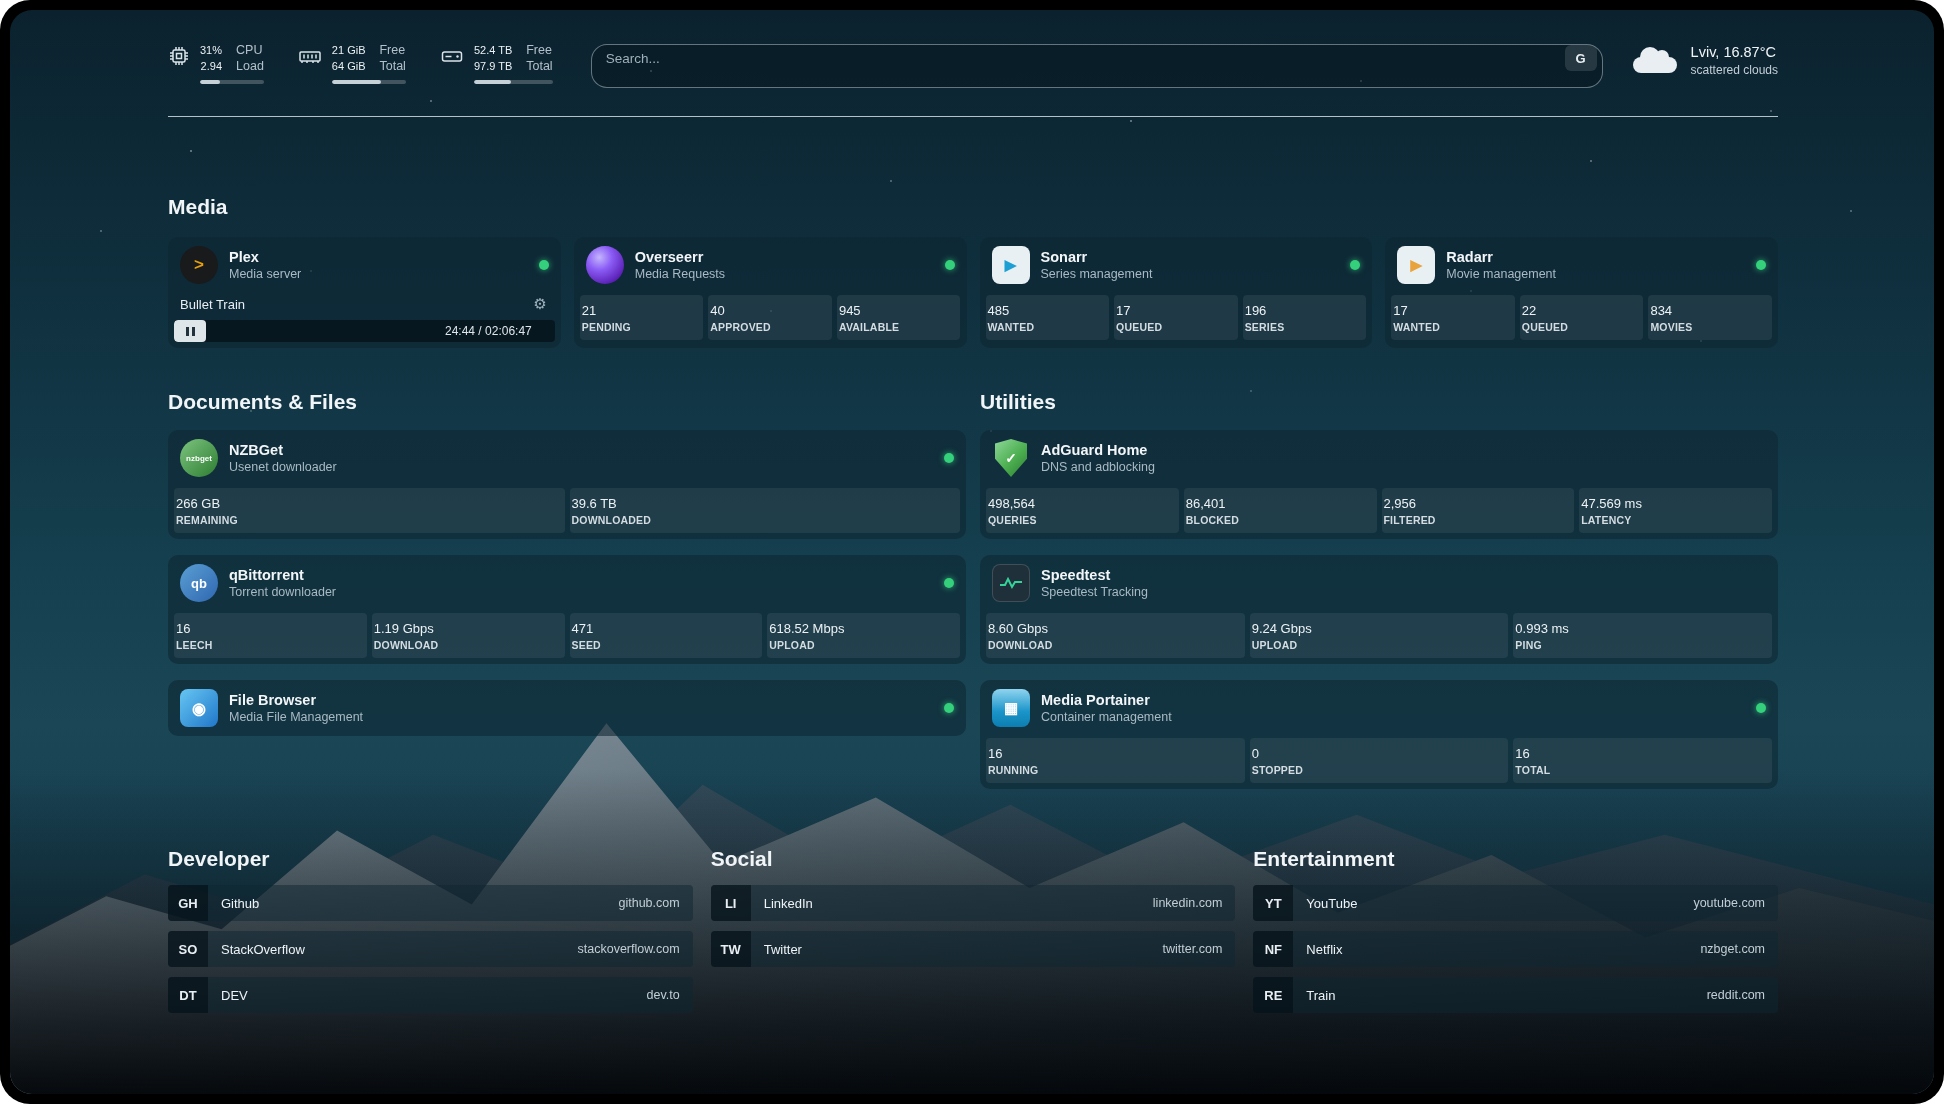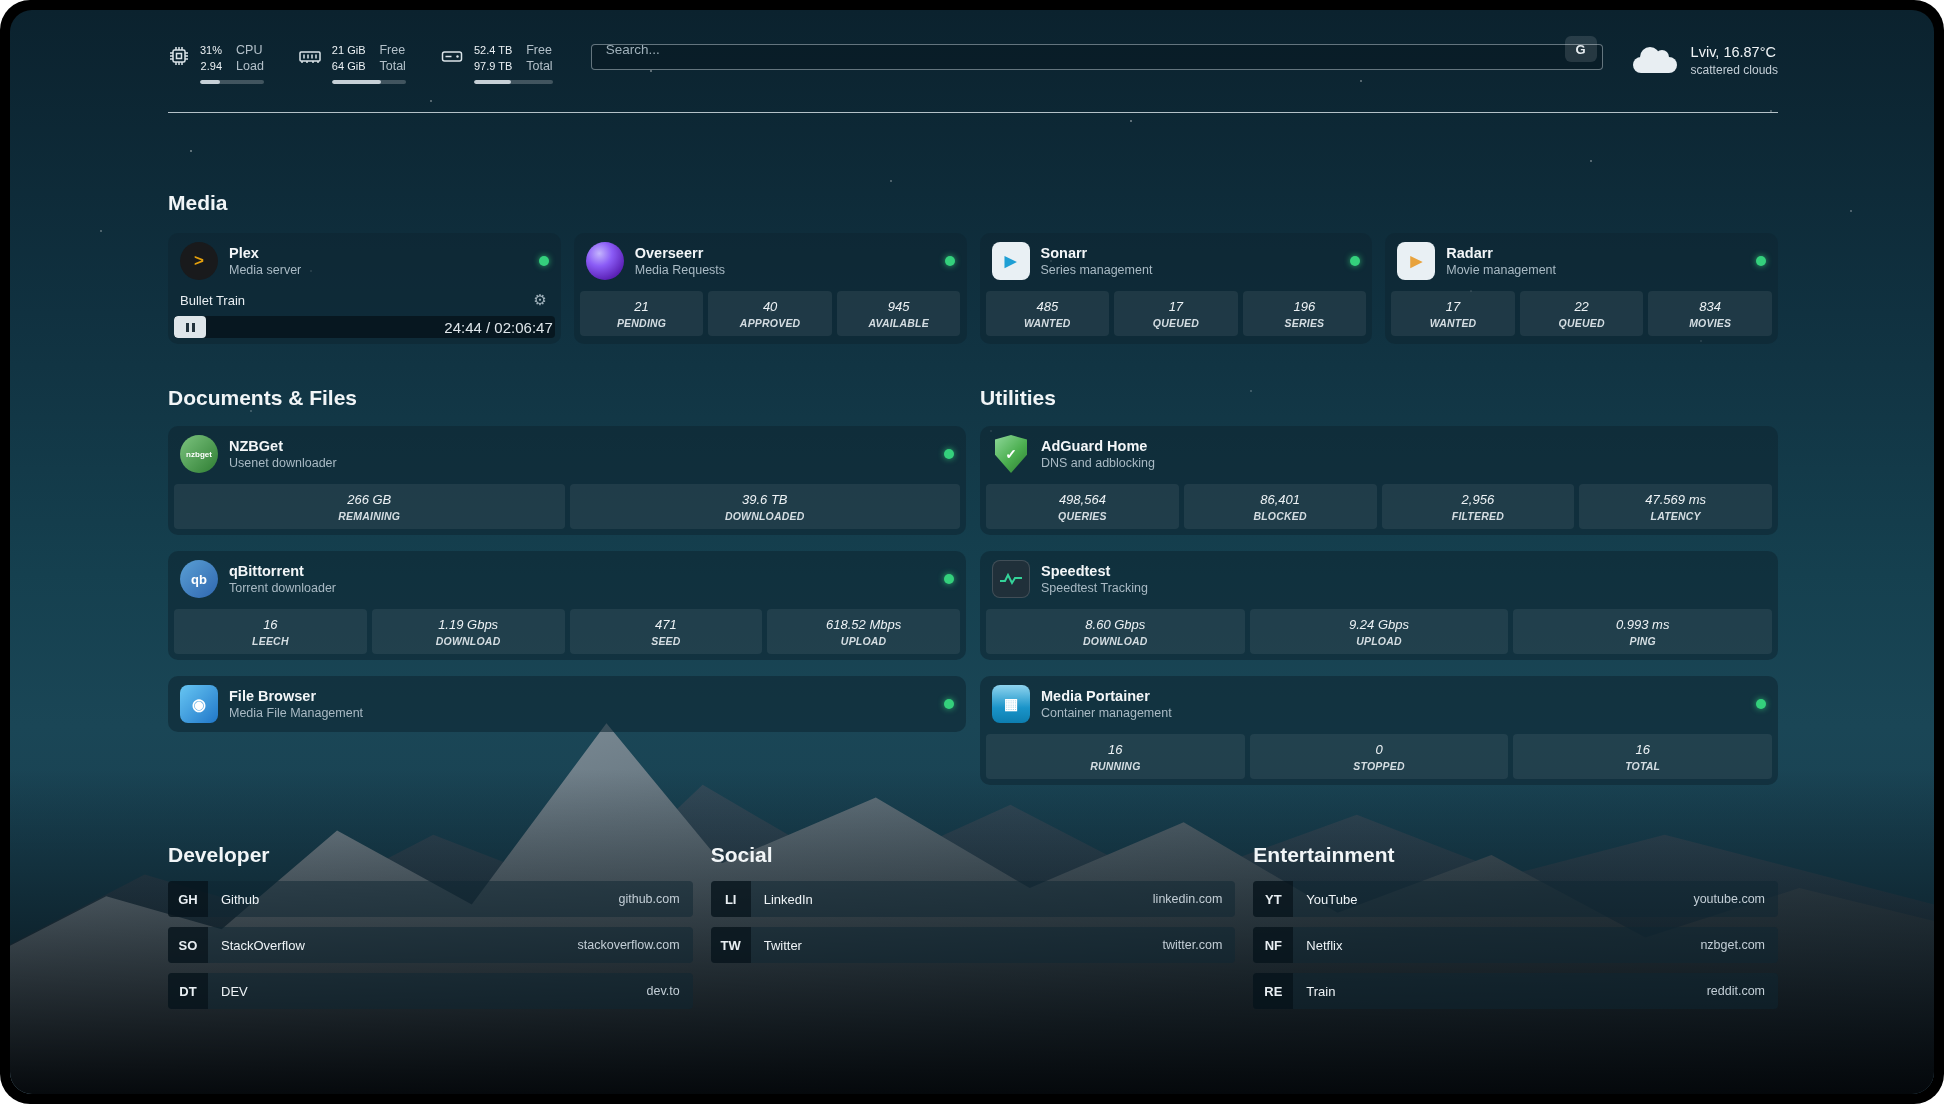--- a/index.html
+++ b/index.html
@@ -45,8 +45,8 @@
   .sys-bar { margin-top:6px; height:4px; border-radius:2px; background:rgba(255,255,255,.22); overflow:hidden; }
   .sys-bar-fill { height:100%; width:0; background:#c6d0d7; border-radius:2px; }
 
-  .search-wrap { flex:1; display:flex; align-items:center; height:26px; margin:2px 30px 0 4px;
-    background:rgba(8,24,33,.55); border:1px solid rgba(210,224,232,.45); border-radius:4px; padding:0 5px 16px 14px; }
+  .search-wrap { flex:1; display:flex; align-items:center; height:44px; margin:2px 30px 0 4px;
+    background:rgba(8,24,33,.55); border:1px solid rgba(210,224,232,.45); border-radius:16px; padding:0 5px 16px 14px; }
   .search-input { flex:1; background:transparent; border:none; outline:none; color:#e8eef2; font-size:13.5px; font-family:inherit; }
   .search-input::placeholder { color:#9fb0ba; }
   .search-provider { width:32px; height:26px; border:none; border-radius:6px; background:rgba(255,255,255,.12);

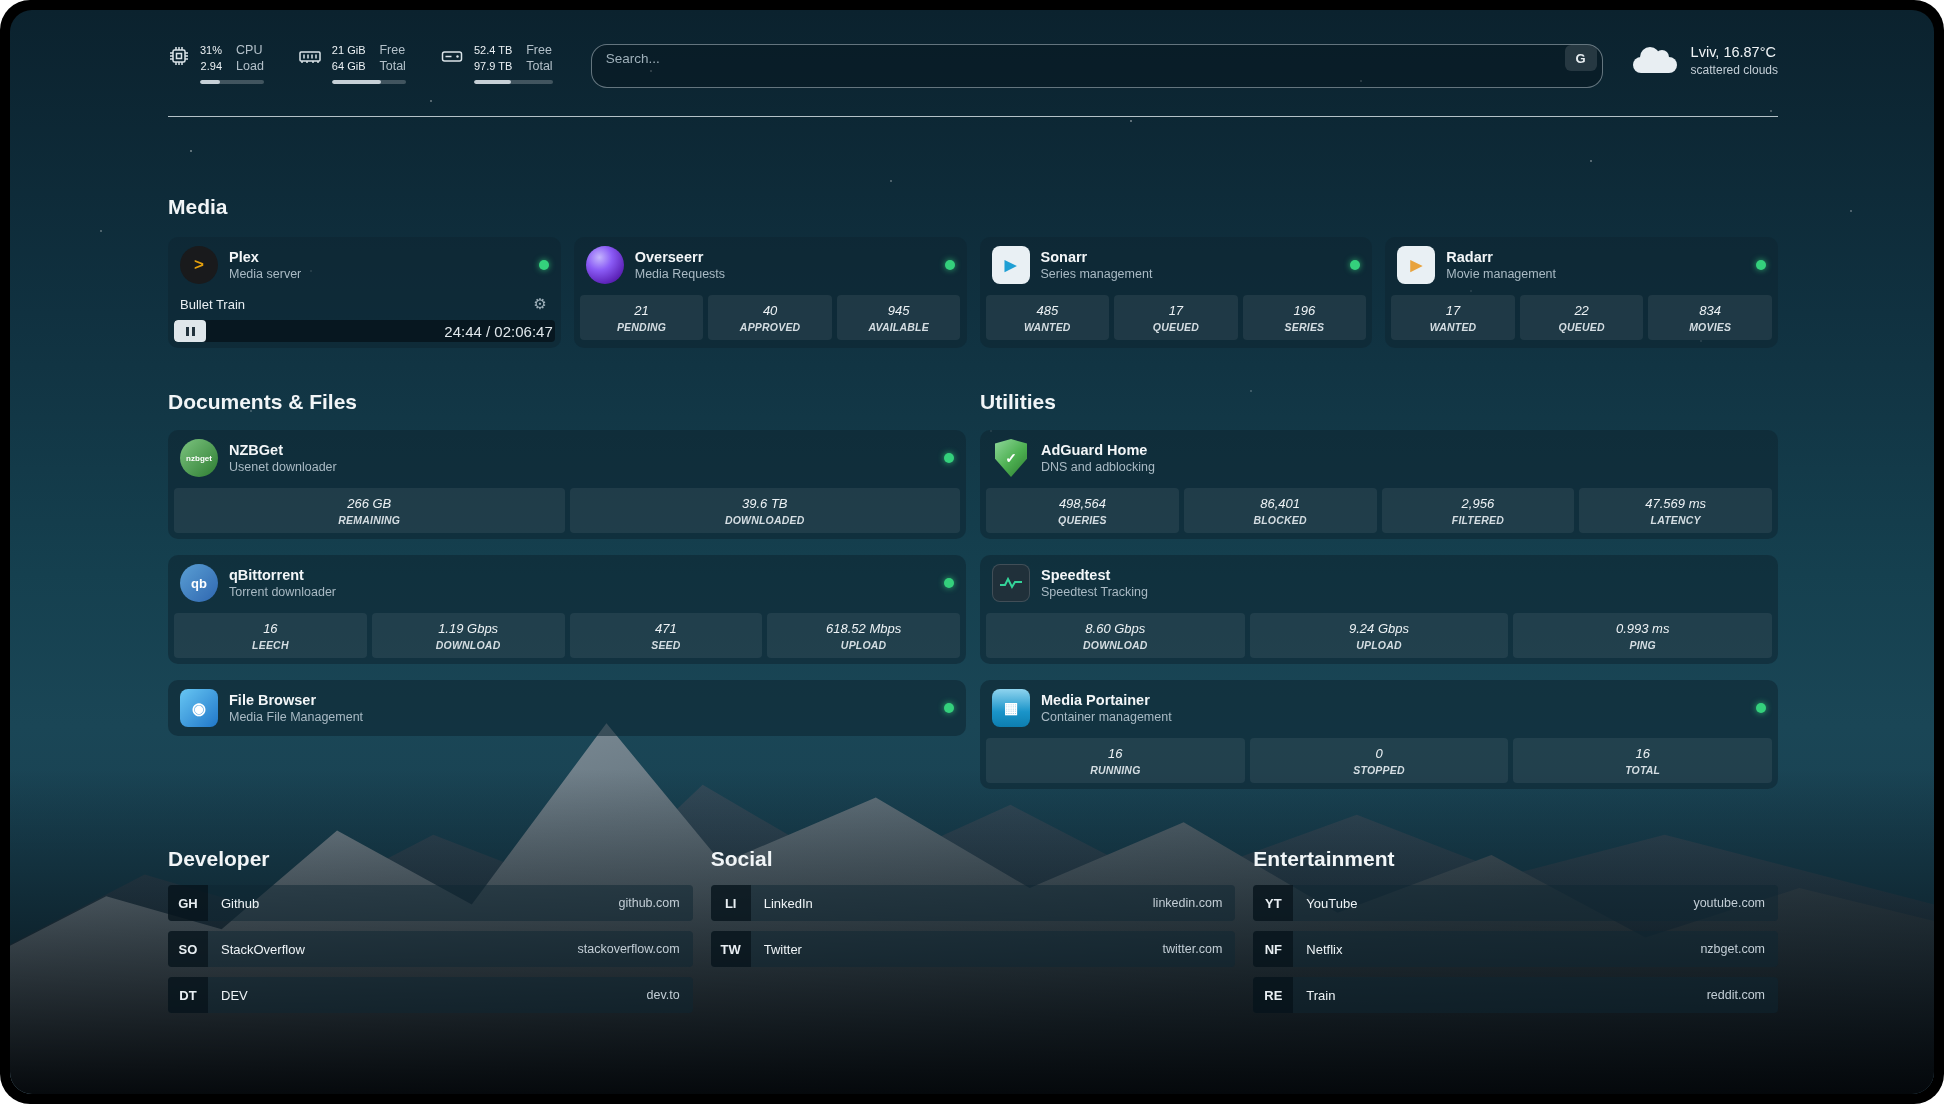--- a/index.html
+++ b/index.html
@@ -74,7 +74,7 @@
   .status-dot { width:10px; height:10px; border-radius:50%; background:#34d07c; margin-left:auto; box-shadow:0 0 6px rgba(52,208,124,.8); flex:none; }
 
   .stats-row { display:flex; gap:5px; padding:2px 6px 6px; }
-  .stat { flex:1; background:rgba(255,255,255,.07); border-radius:4px; text-align:center; padding:8px 2px 7px;font-style:italic; }
+  .stat { flex:1; background:rgba(255,255,255,.07); border-radius:4px; text-align:left; padding:8px 2px 7px; }
   .stat-value { font-size:13px; color:#edf2f5; }
   .stat-label { font-size:10.5px; font-weight:bold; color:#d4dde2; margin-top:3px; letter-spacing:.2px; }
 

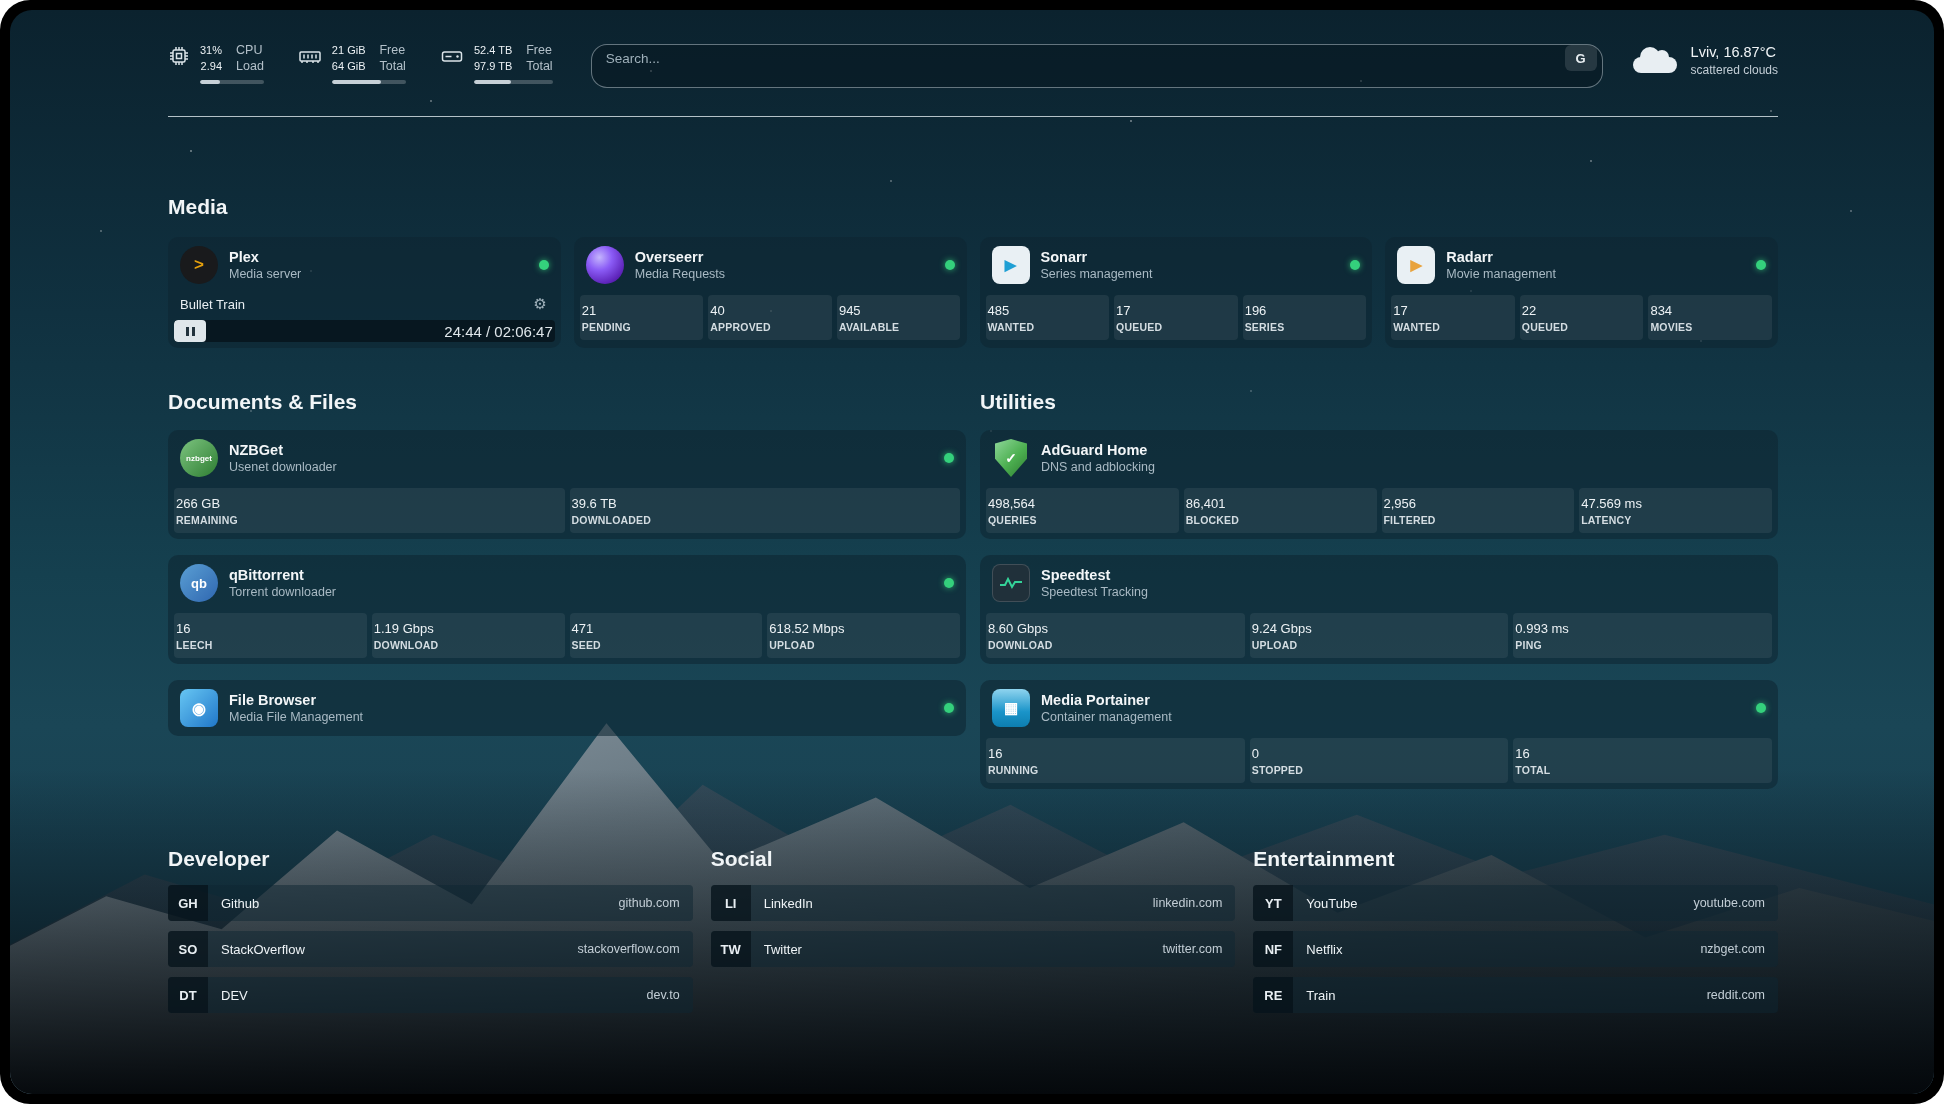--- a/index.html
+++ b/index.html
@@ -85,7 +85,7 @@
   .player-bar { margin:7px 6px 6px; height:22px; background:rgba(6,17,24,.75); border-radius:4px; display:flex; align-items:center; overflow:hidden; }
   .pause-chip { width:32px; height:22px; background:#dfe6ea; border-radius:4px; display:flex; align-items:center; justify-content:center; gap:3px; cursor:pointer; flex:none; }
   .pause-chip i { display:block; width:3px; height:9px; background:#22323c; }
-  .player-time { margin-left:auto; padding-right:2px; font-size:15px; color:#dfe6ea; }
+  .player-time { margin-left:auto; padding-right:23px; font-size:12px; color:#dfe6ea; }
 
   .mid-grid { display:grid; grid-template-columns:1fr 1fr; gap:14px; margin-top:42px; align-items:start; }
   .col-cards { display:flex; flex-direction:column; gap:16px; margin-top:16px; }

